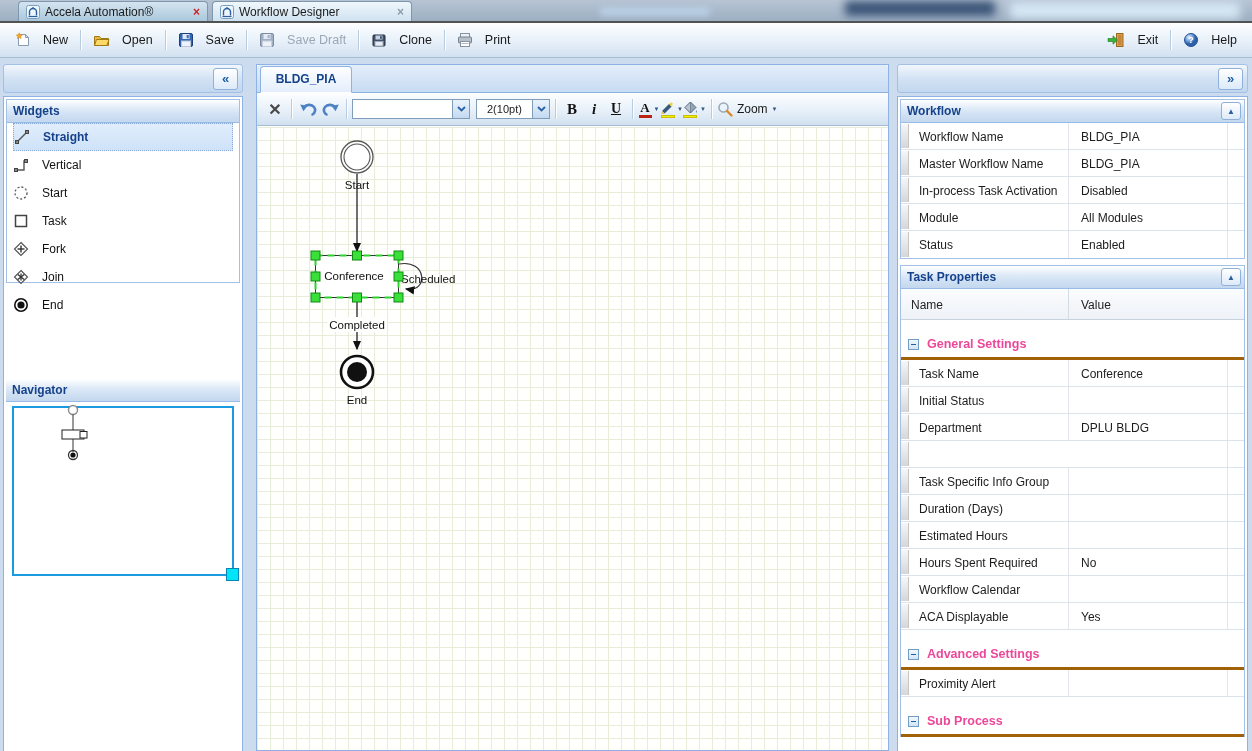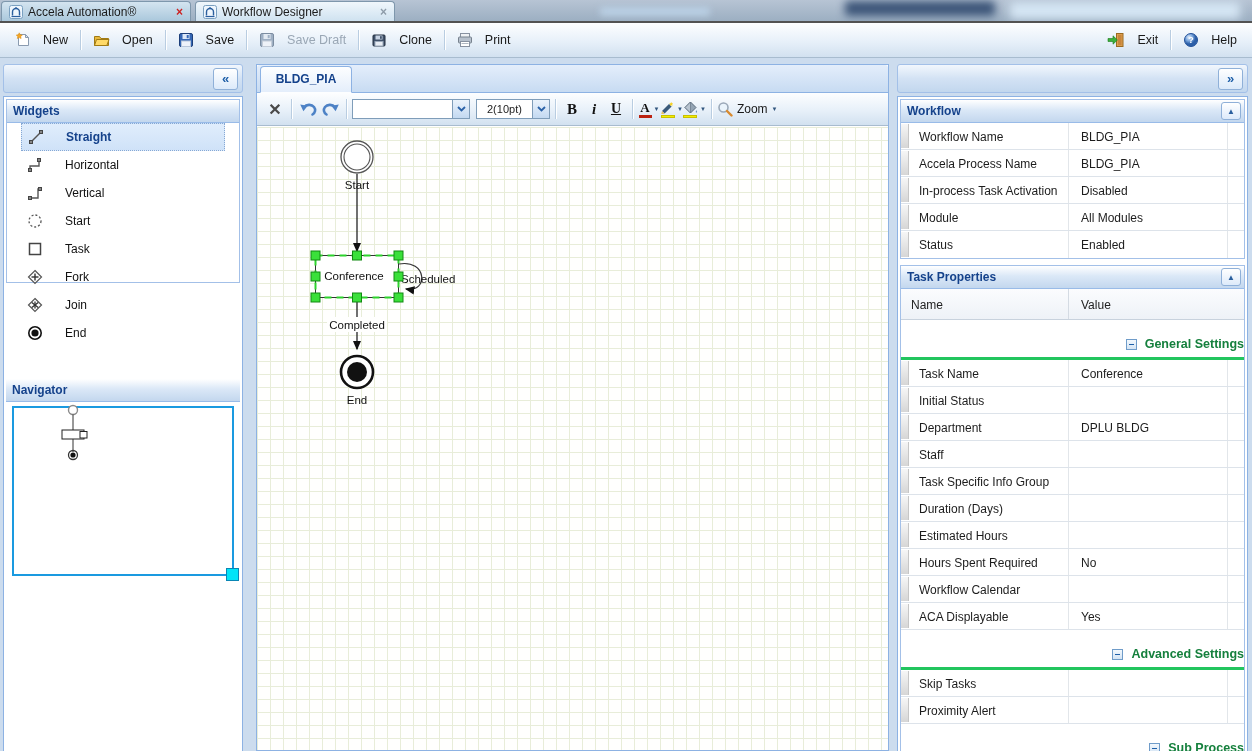--- a/index.html
+++ b/index.html
@@ -12,7 +12,7 @@
   .blur-blob { position:absolute; border-radius:3px; }
   .browser-tab { position:absolute; top:1px; height:20px; display:flex; align-items:center;
     gap:5px; padding:0 7px; border:1px solid #7e97ac; border-bottom:none;
-    border-radius:4px 4px 0 0; font-size:12px; color:#1b1b1b; }
+    border-radius:4px 4px 0 0; font-size:12px; color:#1b1b1b;margin-left:17px; }
   .tab-inactive { background:linear-gradient(#d4e4f0,#aac8dc); }
   .tab-active   { background:linear-gradient(#f0f7fc,#cfe2f0); }
   .tab-close { margin-left:auto; font-weight:bold; font-size:12px; line-height:12px; cursor:default; }

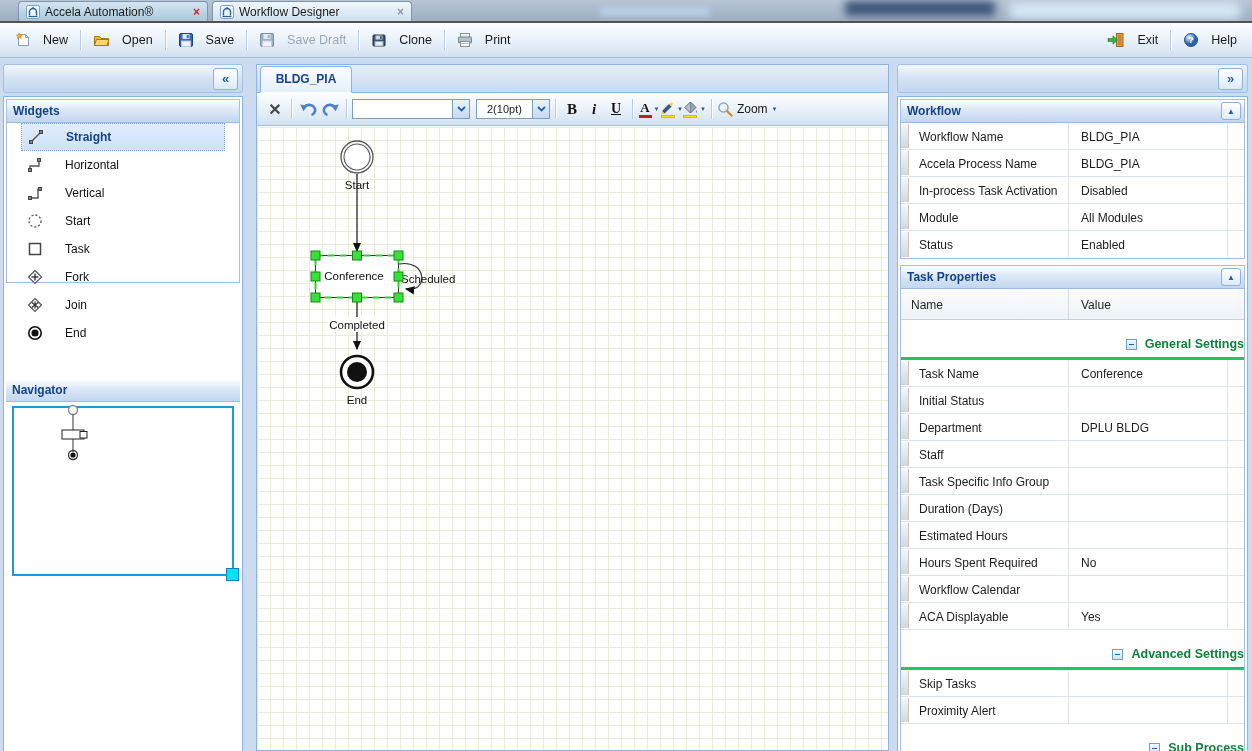--- a/index.html
+++ b/index.html
@@ -50,8 +50,8 @@
   
   .widgets-box { position:absolute; left:2px; top:2px; width:234px; height:184px;
     border:1px solid #a3c0e8; background:#fff; }
-  .witem { height:28px; display:flex; align-items:center; gap:22px; padding-left:6px;
-    font-size:12px; color:#111; margin:0 14px; }
+  .witem { height:28px; display:flex; align-items:center; gap:13px; 
+    font-size:12px; color:#111; margin:0 6px; }
   .witem.selected { background:linear-gradient(#e0edfc,#cfe2f8); border:1px dotted #86a8d4; }
   .witem.selected .wlabel { font-weight:bold; color:#15428b; }
   .navigator-box { position:absolute; left:2px; top:282px; width:234px; bottom:0; background:#fff; }

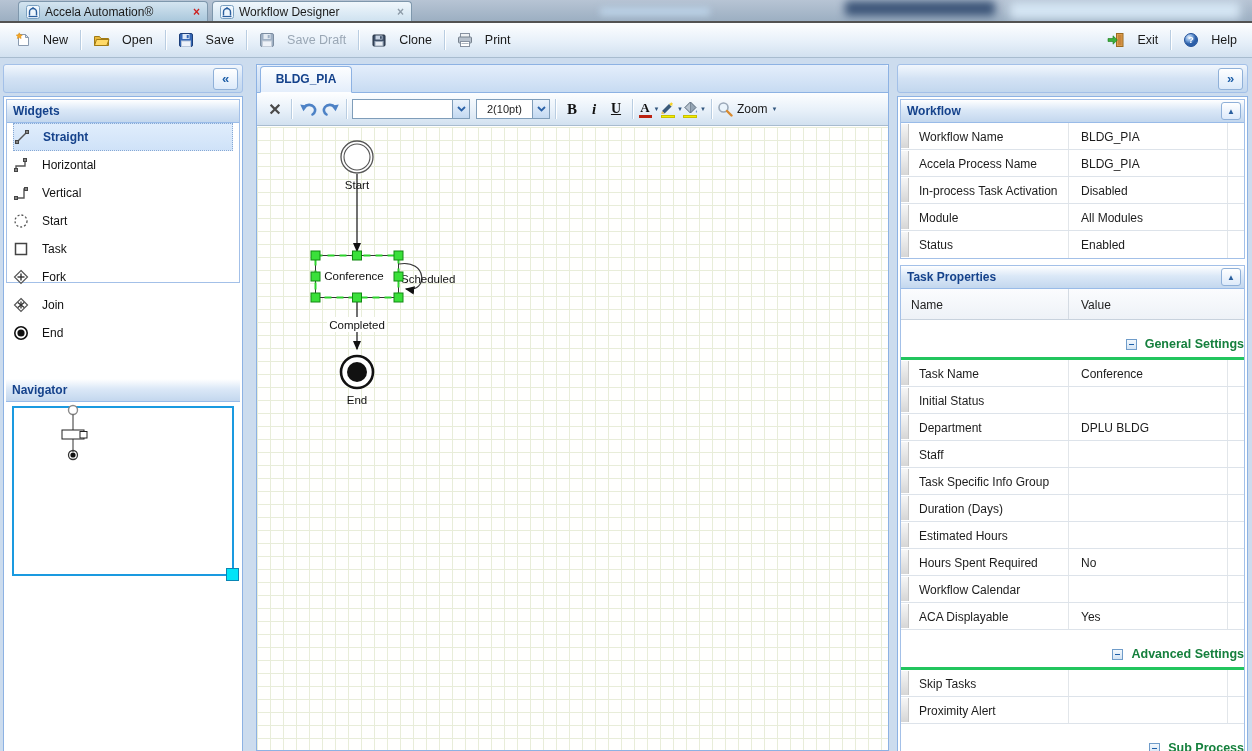--- a/index.html
+++ b/index.html
@@ -252,14 +252,6 @@
     </div>
     <div class="witem">
       <svg width="16" height="16">
-        <path d="M3 13 v-4 h9 v-5" fill="none" stroke="#555" stroke-width="1.4"></path>
-        <rect x="1.5" y="11.5" width="3" height="3" fill="#888" stroke="#444"></rect>
-        <rect x="10.5" y="1.5" width="3" height="3" fill="#888" stroke="#444"></rect>
-      </svg>
-      <span class="wlabel">Horizontal</span>
-    </div>
-    <div class="witem">
-      <svg width="16" height="16">
         <path d="M3 13 h8 v-9 h2" fill="none" stroke="#555" stroke-width="1.4"></path>
         <rect x="1.5" y="11.5" width="3" height="3" fill="#888" stroke="#444"></rect>
         <rect x="11.5" y="2.5" width="3" height="3" fill="#888" stroke="#444"></rect>

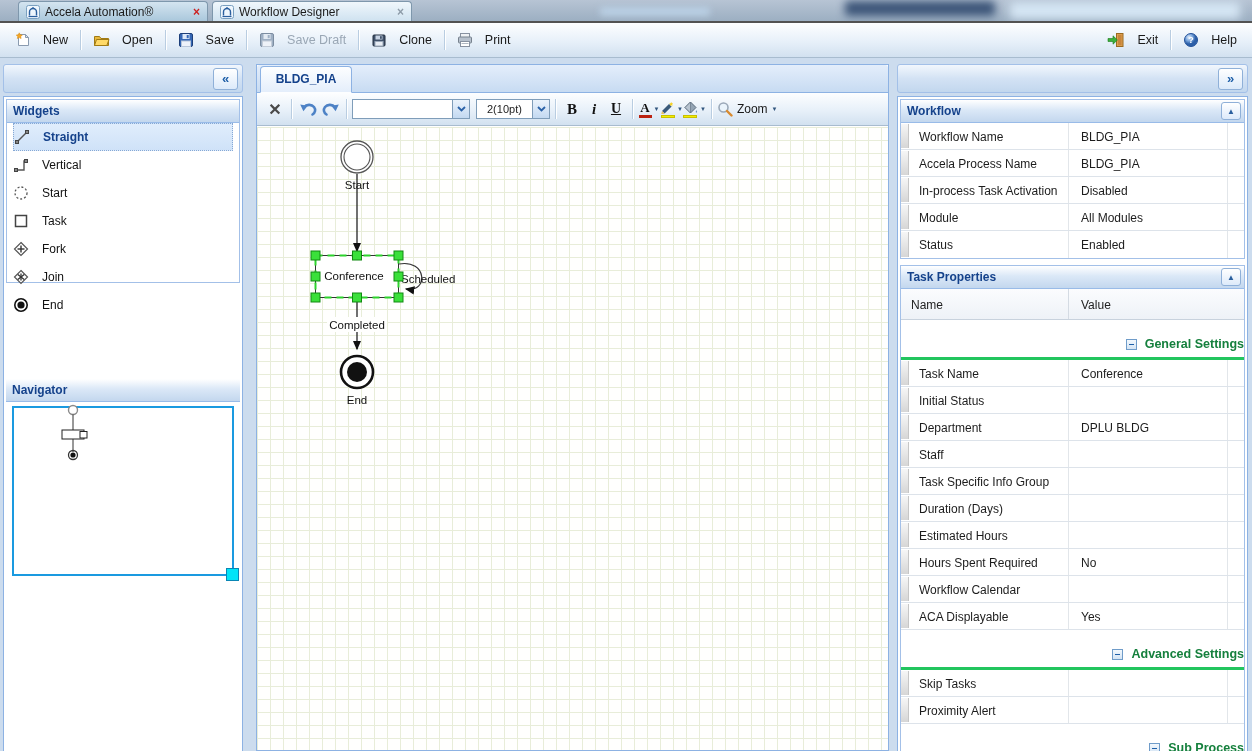--- a/index.html
+++ b/index.html
@@ -467,7 +467,7 @@
     </div>
     <div class="prow">
       <span class="rhandle"></span>
-      <span class="rname">Accela Process Name</span>
+      <span class="rname">Master Workflow Name</span>
       <span class="rvalue">BLDG_PIA</span>
       <span class="rfill"></span>
     </div>

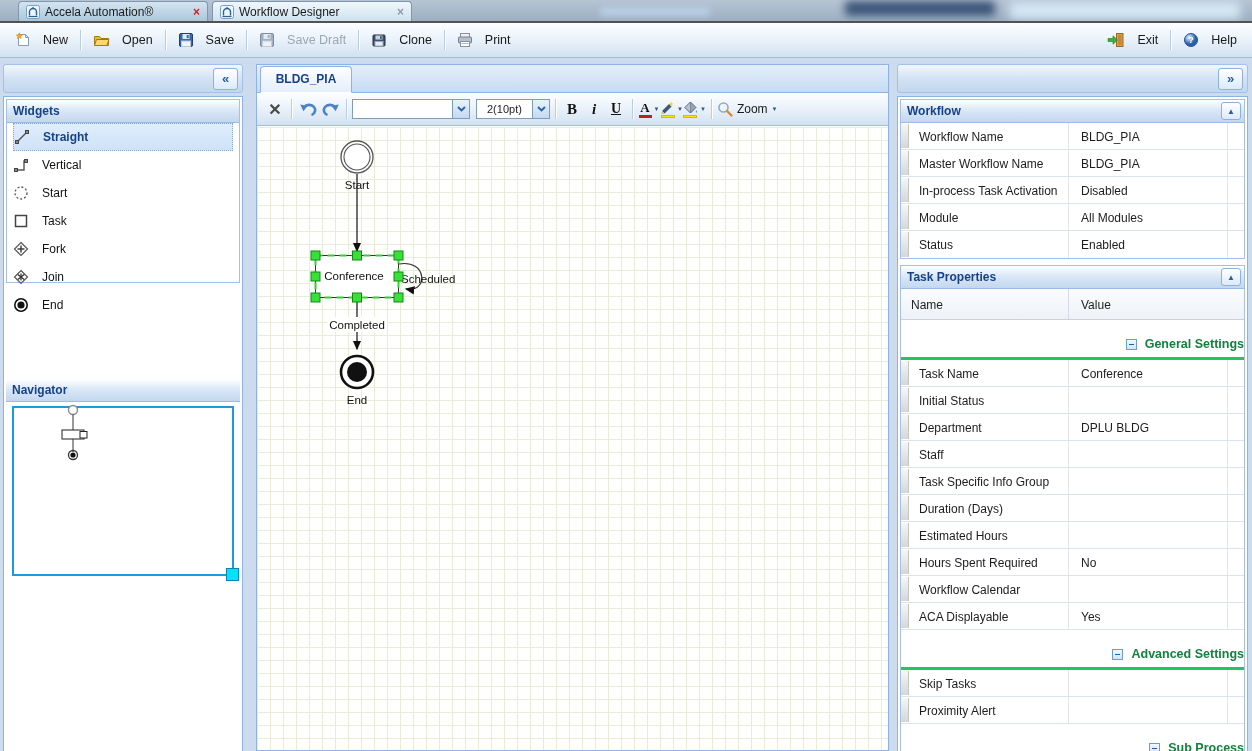--- a/index.html
+++ b/index.html
@@ -109,7 +109,7 @@
   .chname { width:168px; padding:9px 16px 0 10px; border-right:1px solid #d4dbe3; }
   .chvalue { flex:1; padding:9px 0 0 12px; }
   .pgroup { height:29px; margin-top:11px; display:flex; align-items:center; gap:8px; padding-left:7px;
-    background:#fff; border-bottom:3px solid #22c55e; font-size:12.5px; font-weight:bold; color:#15803d;justify-content:flex-end; }
+    background:#fff; border-bottom:3px solid #a16207; font-size:12.5px; font-weight:bold; color:#ec4899; }
   .minus-box { width:11px; height:11px; border:1px solid #6f9cc9;
     background:linear-gradient(#f2f8fd,#d4e4f4); position:relative; }
   .minus-box span { position:absolute; left:2px; top:4px; width:5px; height:1.5px; background:#1e5fa8; }

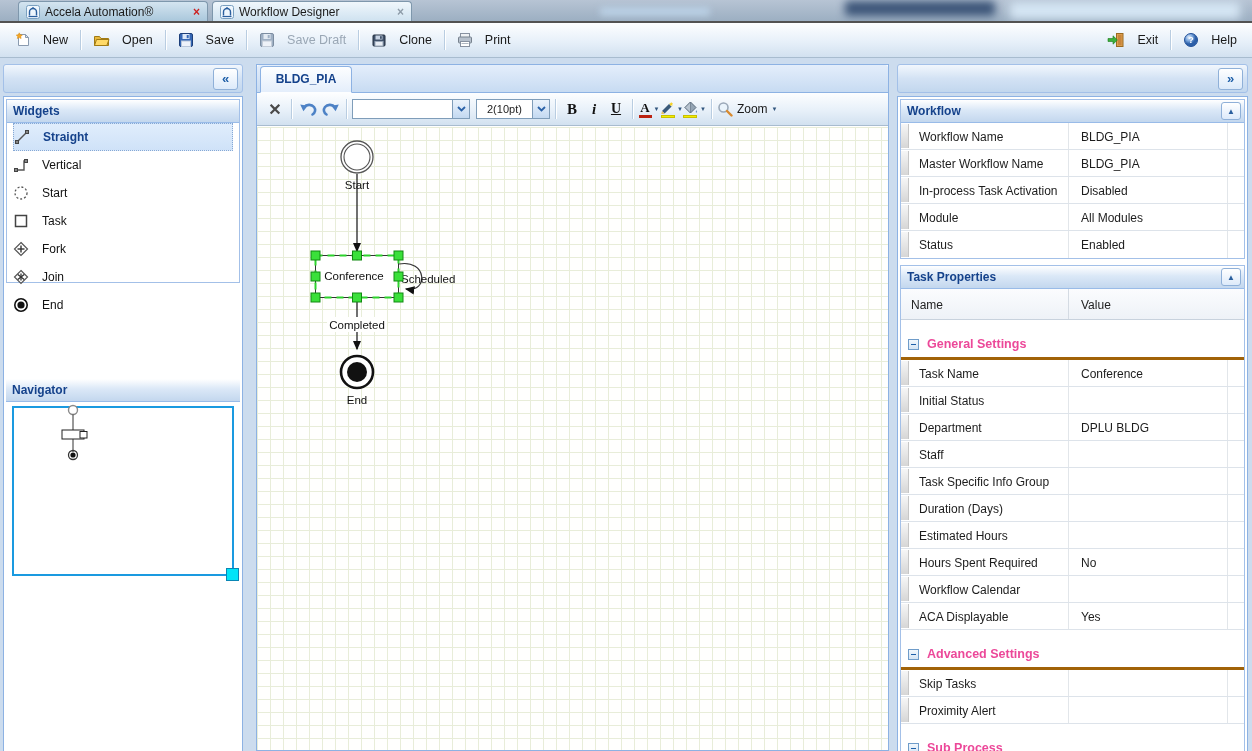--- a/index.html
+++ b/index.html
@@ -527,7 +527,6 @@
     </div>
     <div class="prow">
       <span class="rhandle"></span>
-      <span class="rname">Staff</span>
       <span class="rvalue"></span>
       <span class="rfill"></span>
     </div>

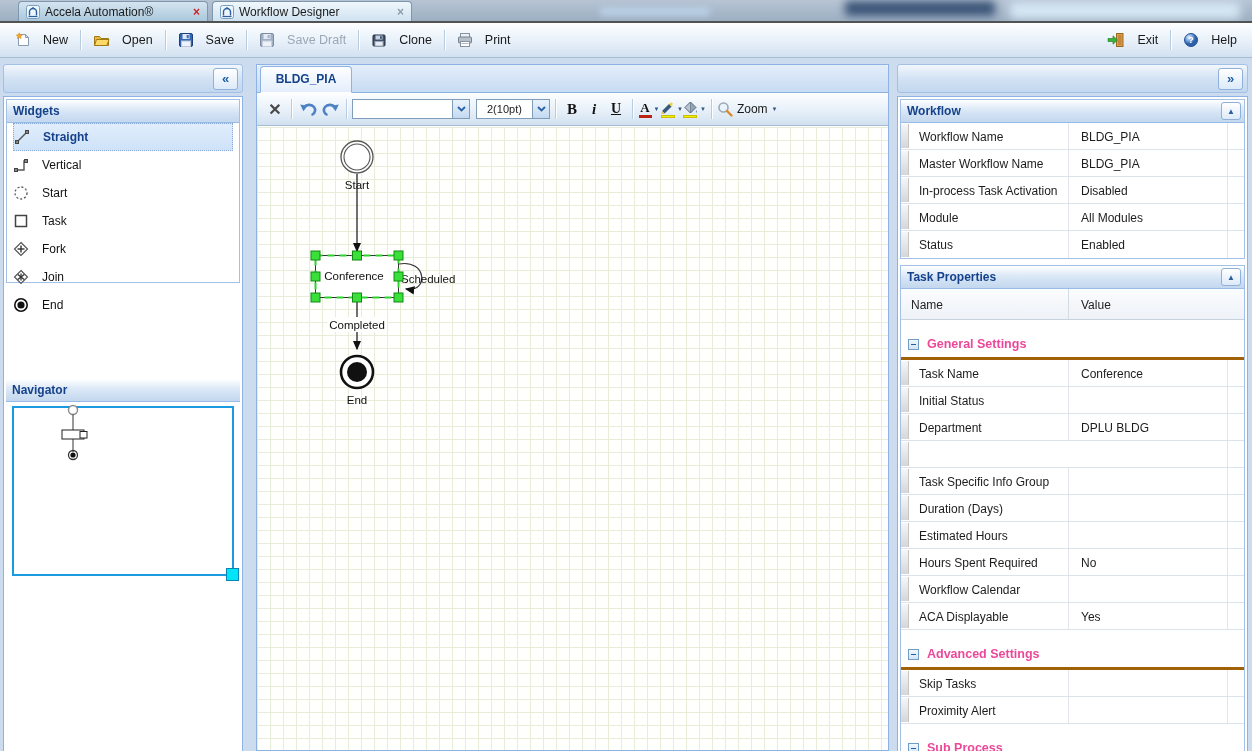--- a/index.html
+++ b/index.html
@@ -575,12 +575,6 @@
     </div>
     <div class="prow">
       <span class="rhandle"></span>
-      <span class="rname">Skip Tasks</span>
-      <span class="rvalue"></span>
-      <span class="rfill"></span>
-    </div>
-    <div class="prow">
-      <span class="rhandle"></span>
       <span class="rname">Proximity Alert</span>
       <span class="rvalue"></span>
       <span class="rfill"></span>

